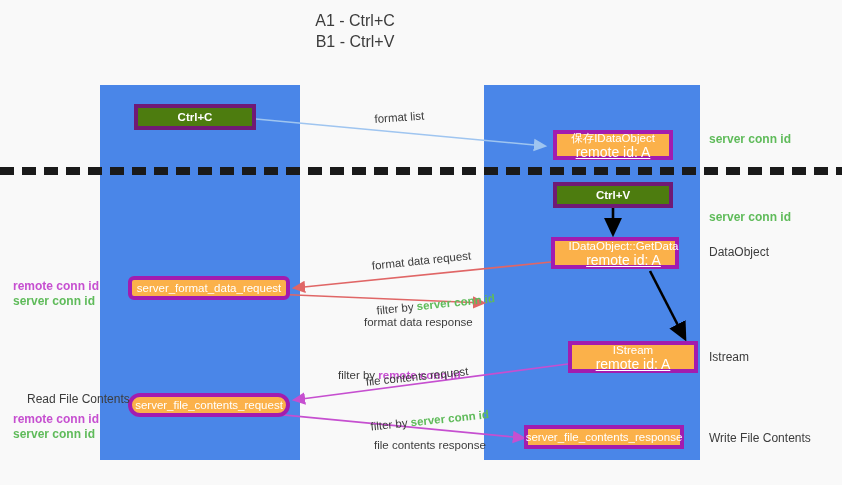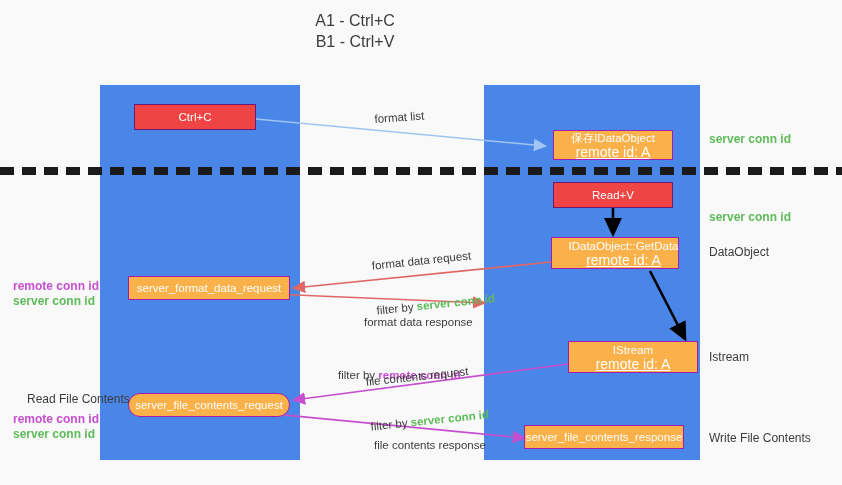--- a/index.html
+++ b/index.html
@@ -70,8 +70,9 @@
     white-space: pre;
   }
   .box.green {
-    background: #ef4444;
-    border: 1px solid #701a75;
+    background: #4d7c0f;
+    border: 4px solid #701a75;
+    font-weight: bold;
   }
   .box.orange {
     background: #fbb14a;

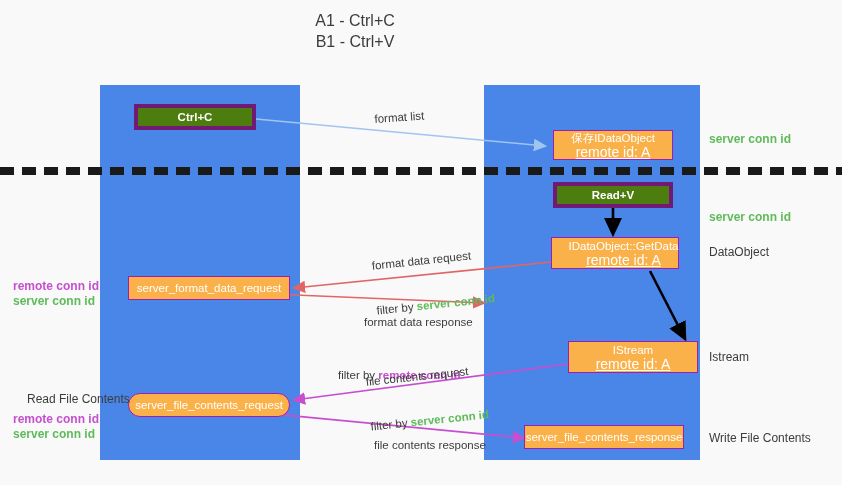--- a/index.html
+++ b/index.html
@@ -76,7 +76,7 @@
   }
   .box.orange {
     background: #fbb14a;
-    border: 1px solid #a21caf;
+    border: 4px solid #a21caf;
   }
   .box .l2 { font-size: 14px; text-decoration: underline; }
 

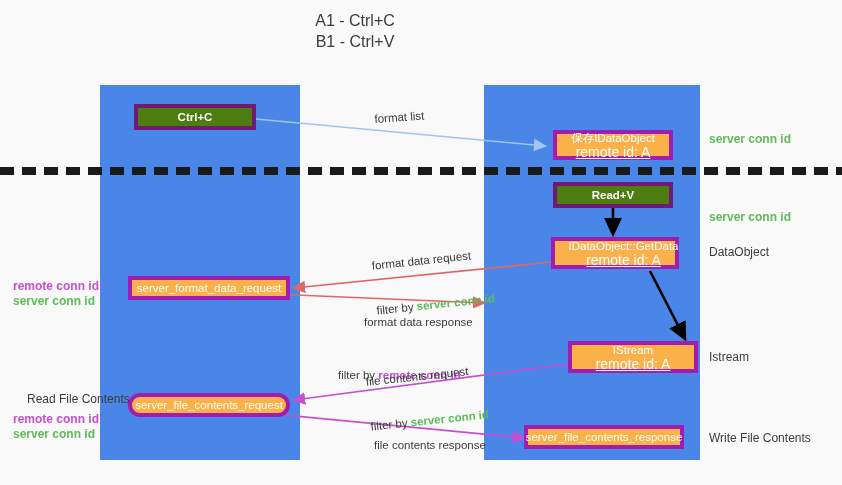--- a/index.html
+++ b/index.html
@@ -182,7 +182,7 @@
   </div>
 
   <div class="box green" style="left:553px; top:182px; width:120px; height:26px;">
-    <div>Read+V</div>
+    <div>Ctrl+V</div>
   </div>
 
   <div class="box orange" style="left:551px; top:237px; width:128px; height:32px;padding-left:17px;">

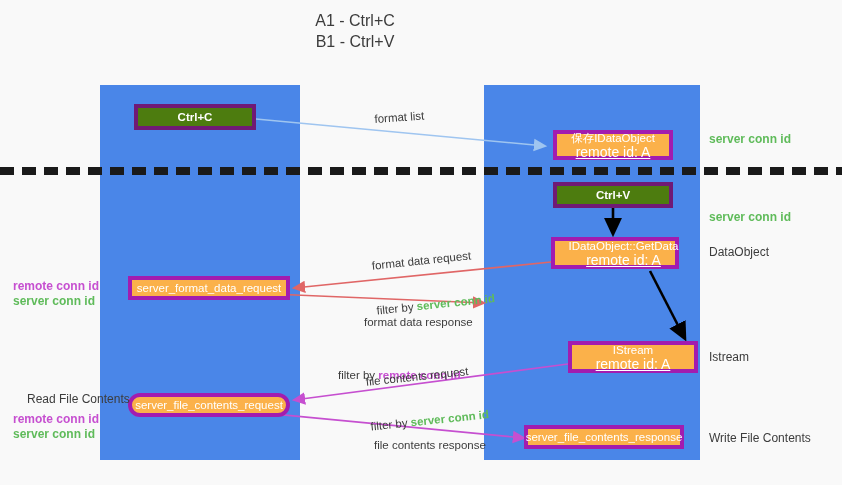--- a/index.html
+++ b/index.html
@@ -190,7 +190,7 @@
     <div class="l2">remote id: A</div>
   </div>
 
-  <div class="box orange" style="left:128px; top:276px; width:162px; height:24px;">
+  <div class="box orange" style="left:128px; top:276px; width:162px; height:24px;border-radius:6px;">
     <div>server_format_data_request</div>
   </div>
 

